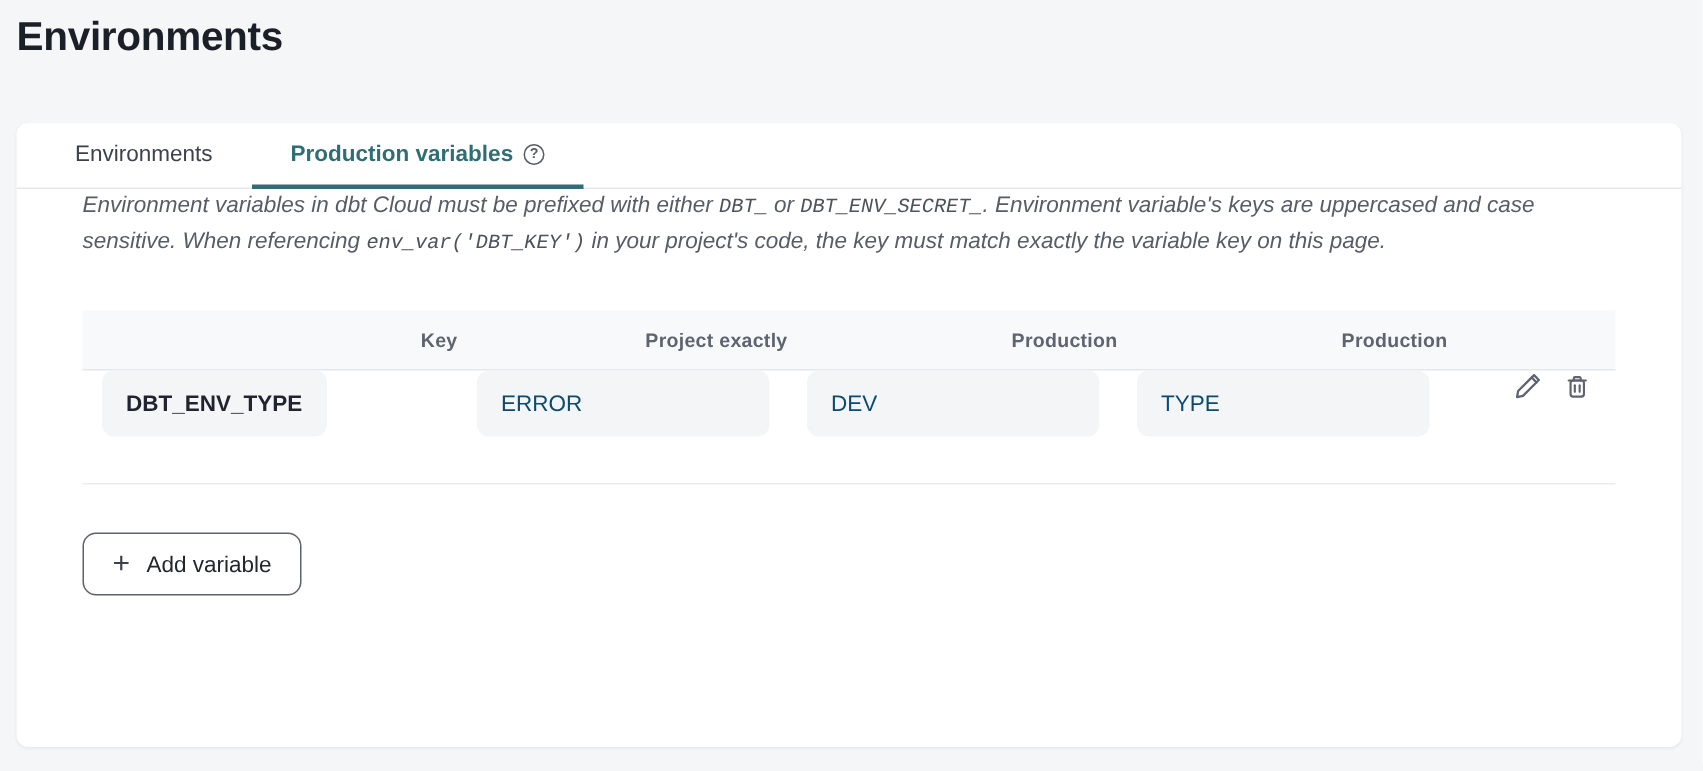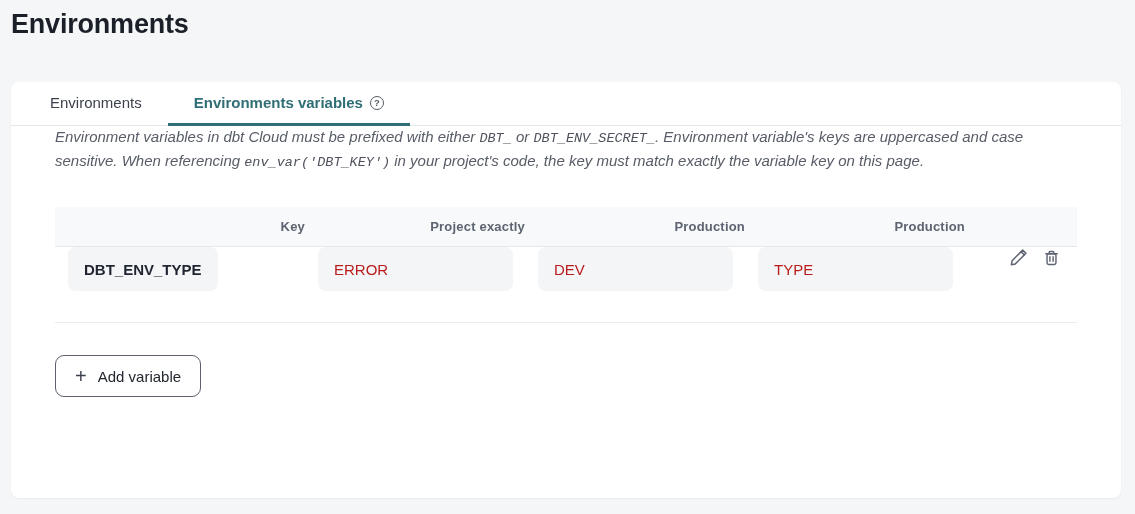--- a/index.html
+++ b/index.html
@@ -168,7 +168,7 @@
       <span>Environments</span>
     </div>
     <div class="tab active">
-      <span>Environments variables</span>
+      <span>Production variables</span>
       <span class="help-icon">?</span>
     </div>
   </div>

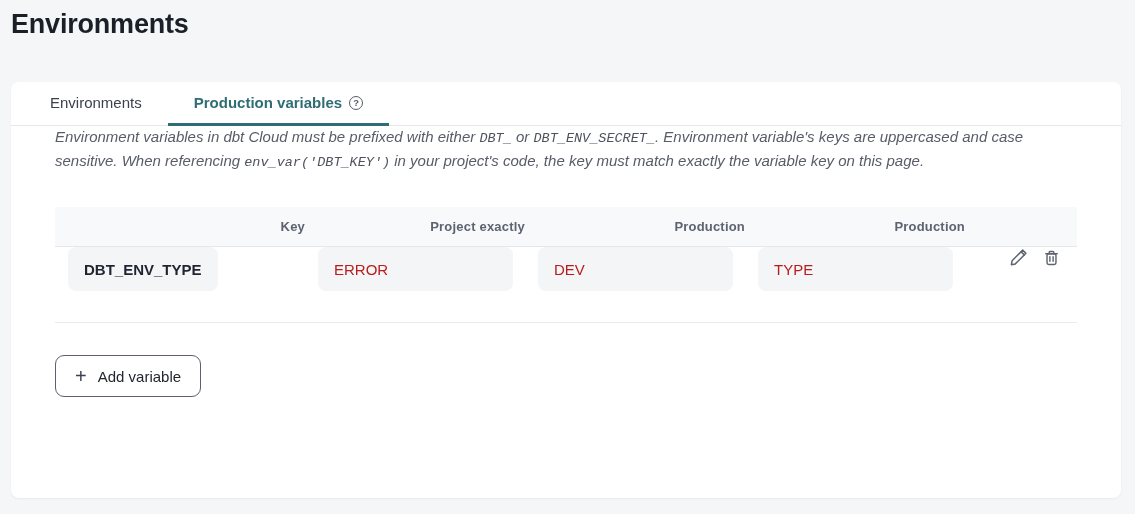--- a/index.html
+++ b/index.html
@@ -116,7 +116,7 @@
     background: #f4f5f7;
     border-radius: 8px;
     font-size: 15px;
-    color: #b91c1c;
+    color: #0c4a6e;
   }
   .actions {
     display: flex;

